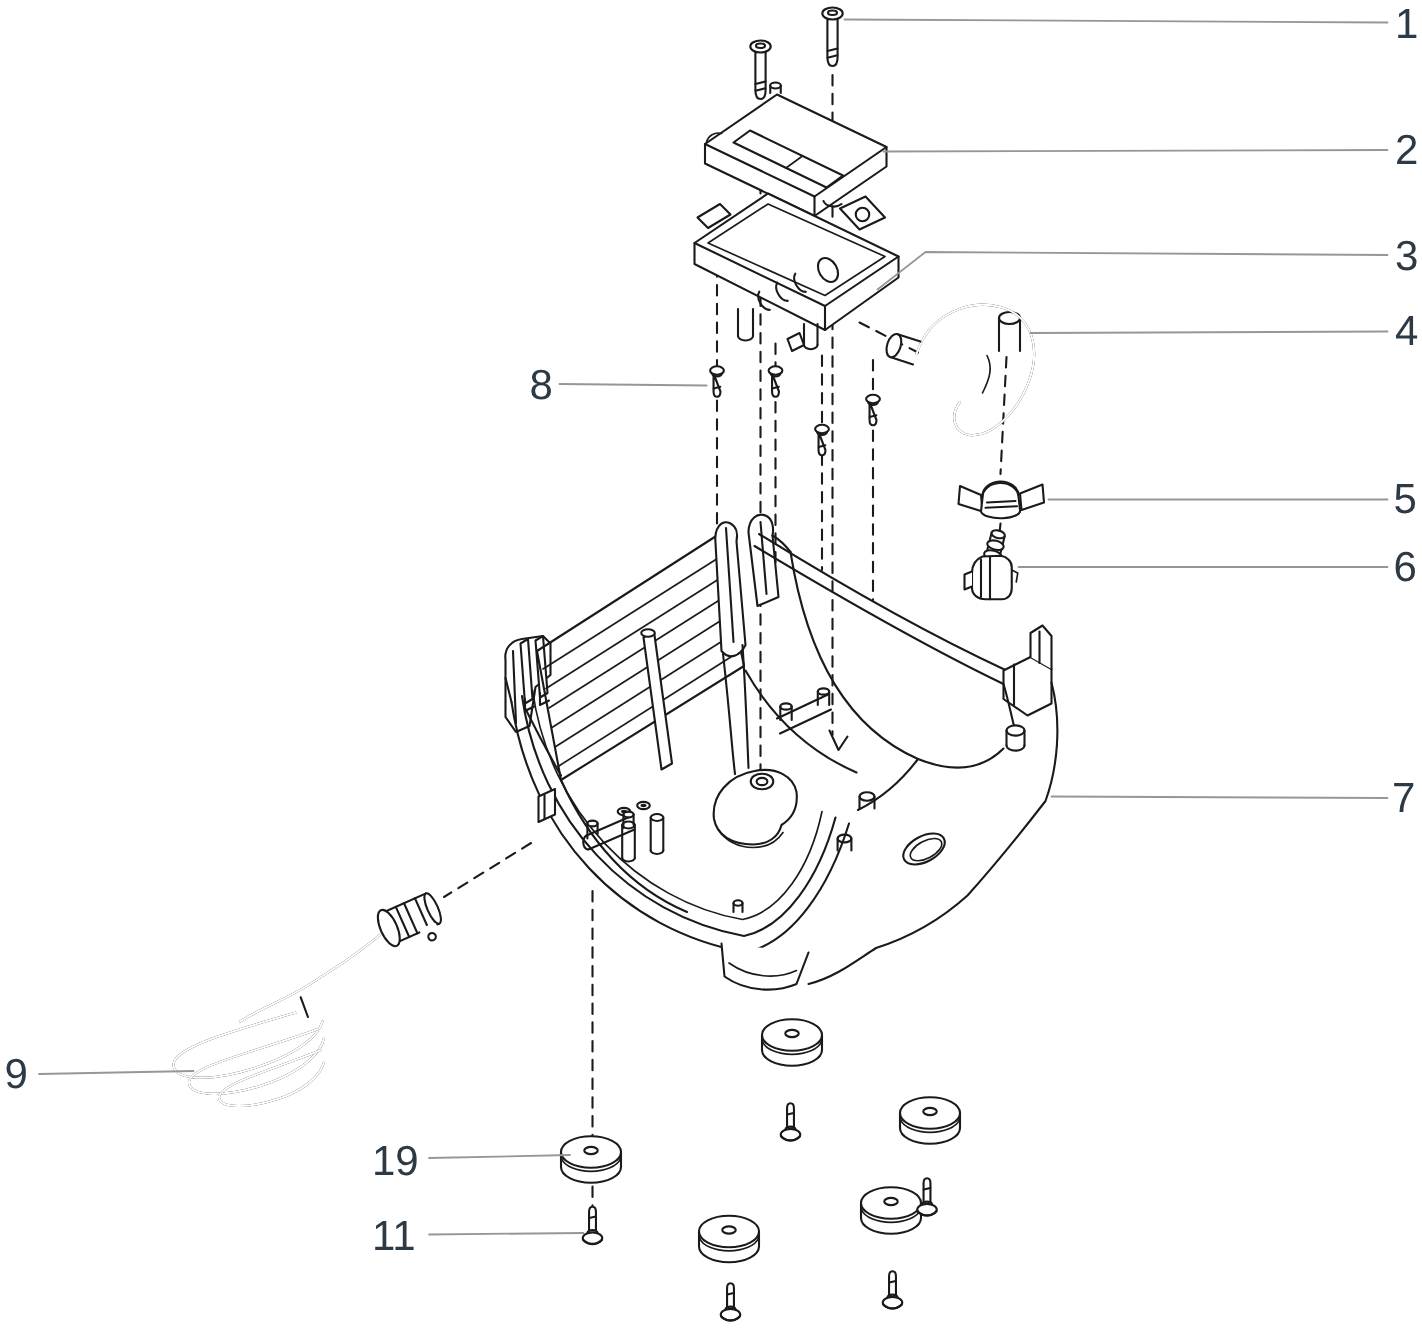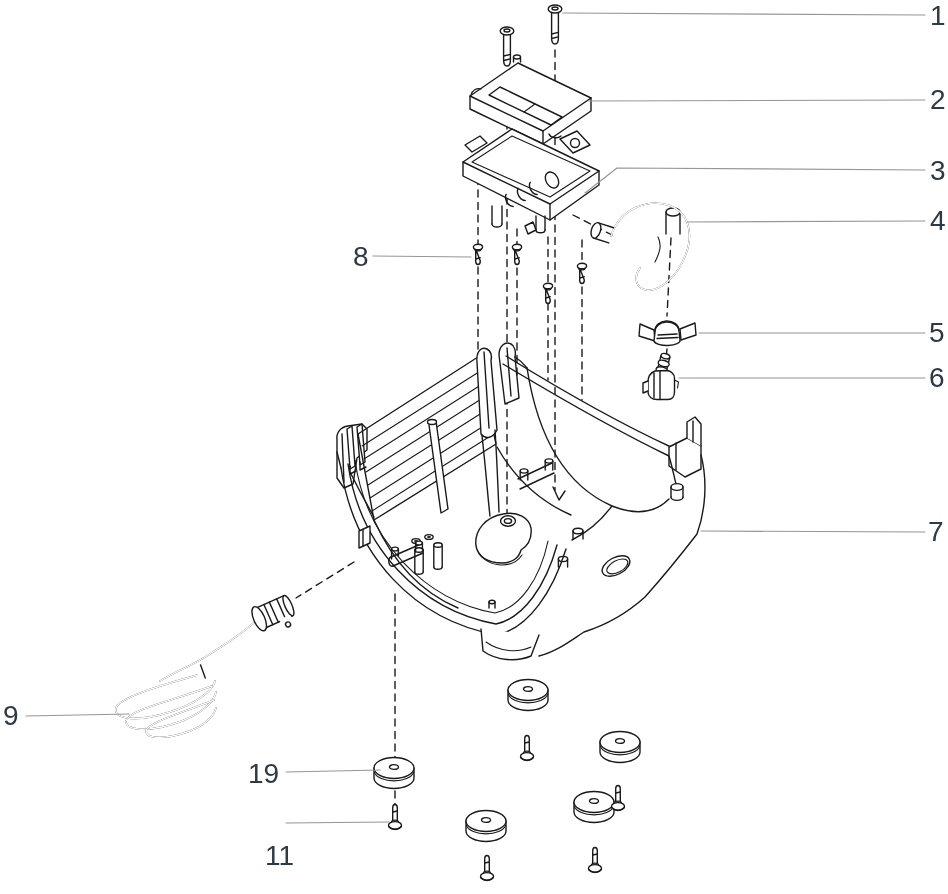--- a/index.html
+++ b/index.html
@@ -344,7 +344,7 @@
   <div class="callout" style="left:353px; top:243px;">8</div>
   <div class="callout" style="left:3px;   top:702px;">9</div>
   <div class="callout" style="left:248px; top:760px;">19</div>
-  <div class="callout" style="left:265px; top:810px;margin-top:32px;">11</div>
+  <div class="callout" style="left:248px; top:810px;">11</div>
 </div>
 
 </body></html>

